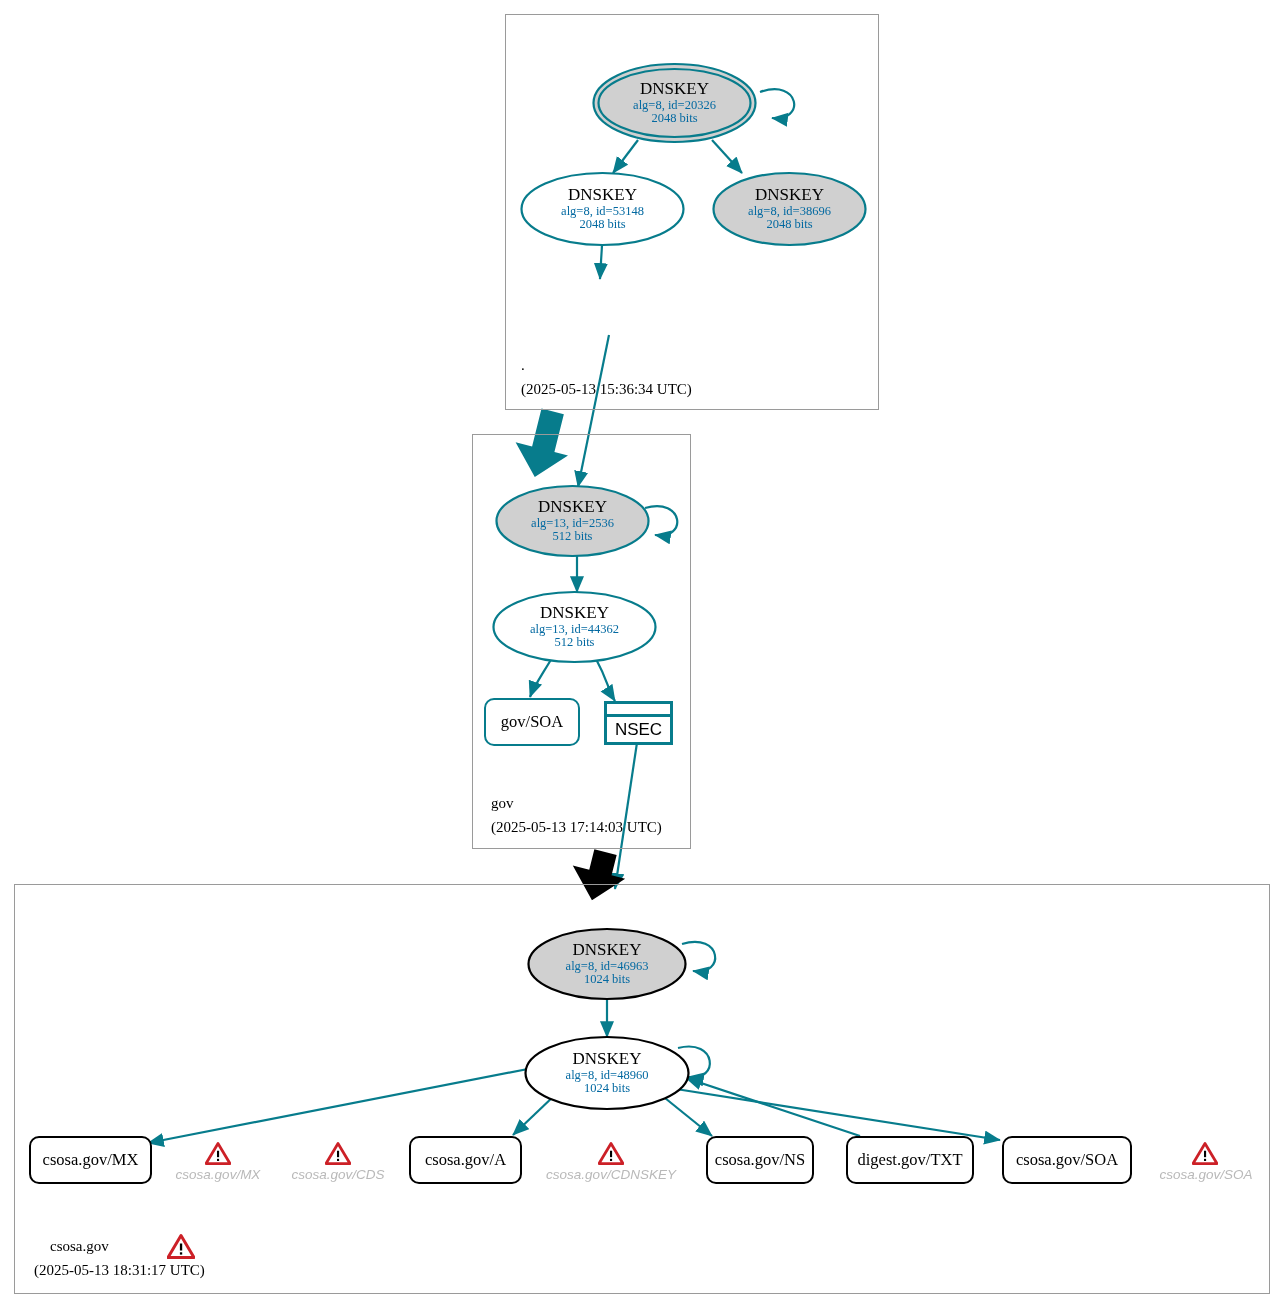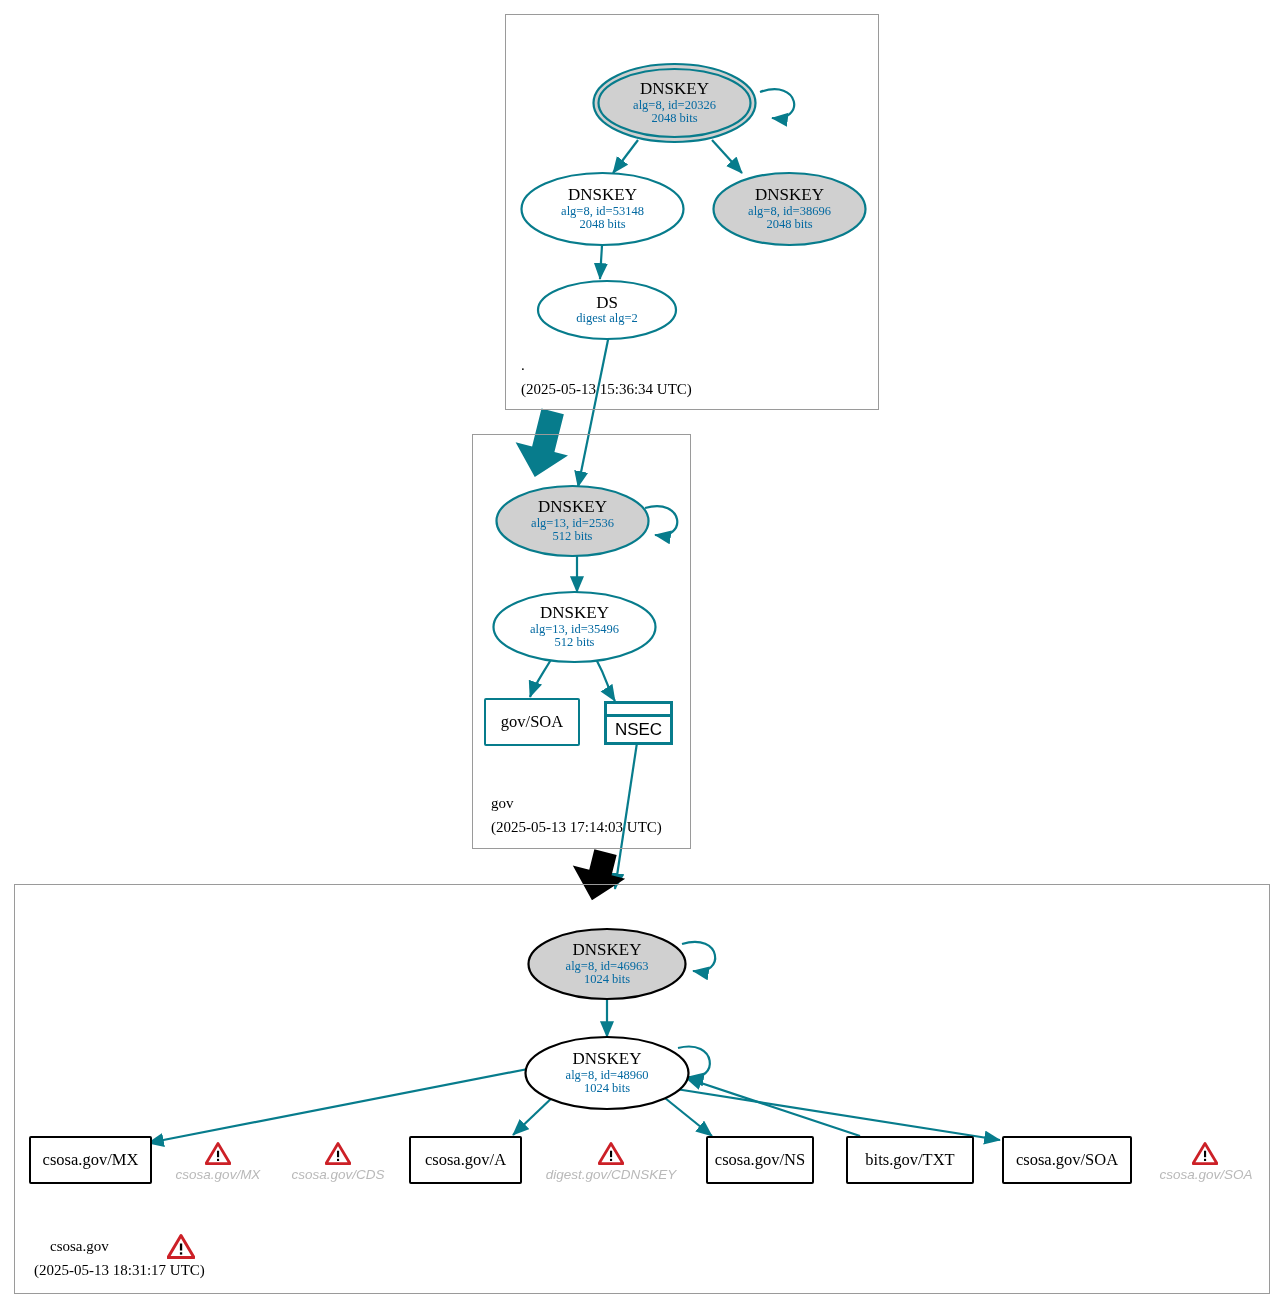--- a/index.html
+++ b/index.html
@@ -128,15 +128,6 @@
     </div>
   </div>
 
-  <div class="node" style="left:537px;top:280px;width:140px;height:60px;">
-    <svg class="layer" style="width:140px;height:60px;left:0;top:0;">
-      <ellipse cx="70" cy="30" rx="69" ry="29" fill="#ffffff" stroke="#077c8c" stroke-width="2.2"></ellipse>
-    </svg>
-    <div class="nodetext">
-      <div class="t1">DS</div>
-      <div class="t2">digest alg=2</div>
-    </div>
-  </div>
 
   <div class="zonebox" style="left:472px;top:434px;width:219px;height:415px;"></div>
   <div class="zonelabel" style="left:491px;top:795px;">gov</div>

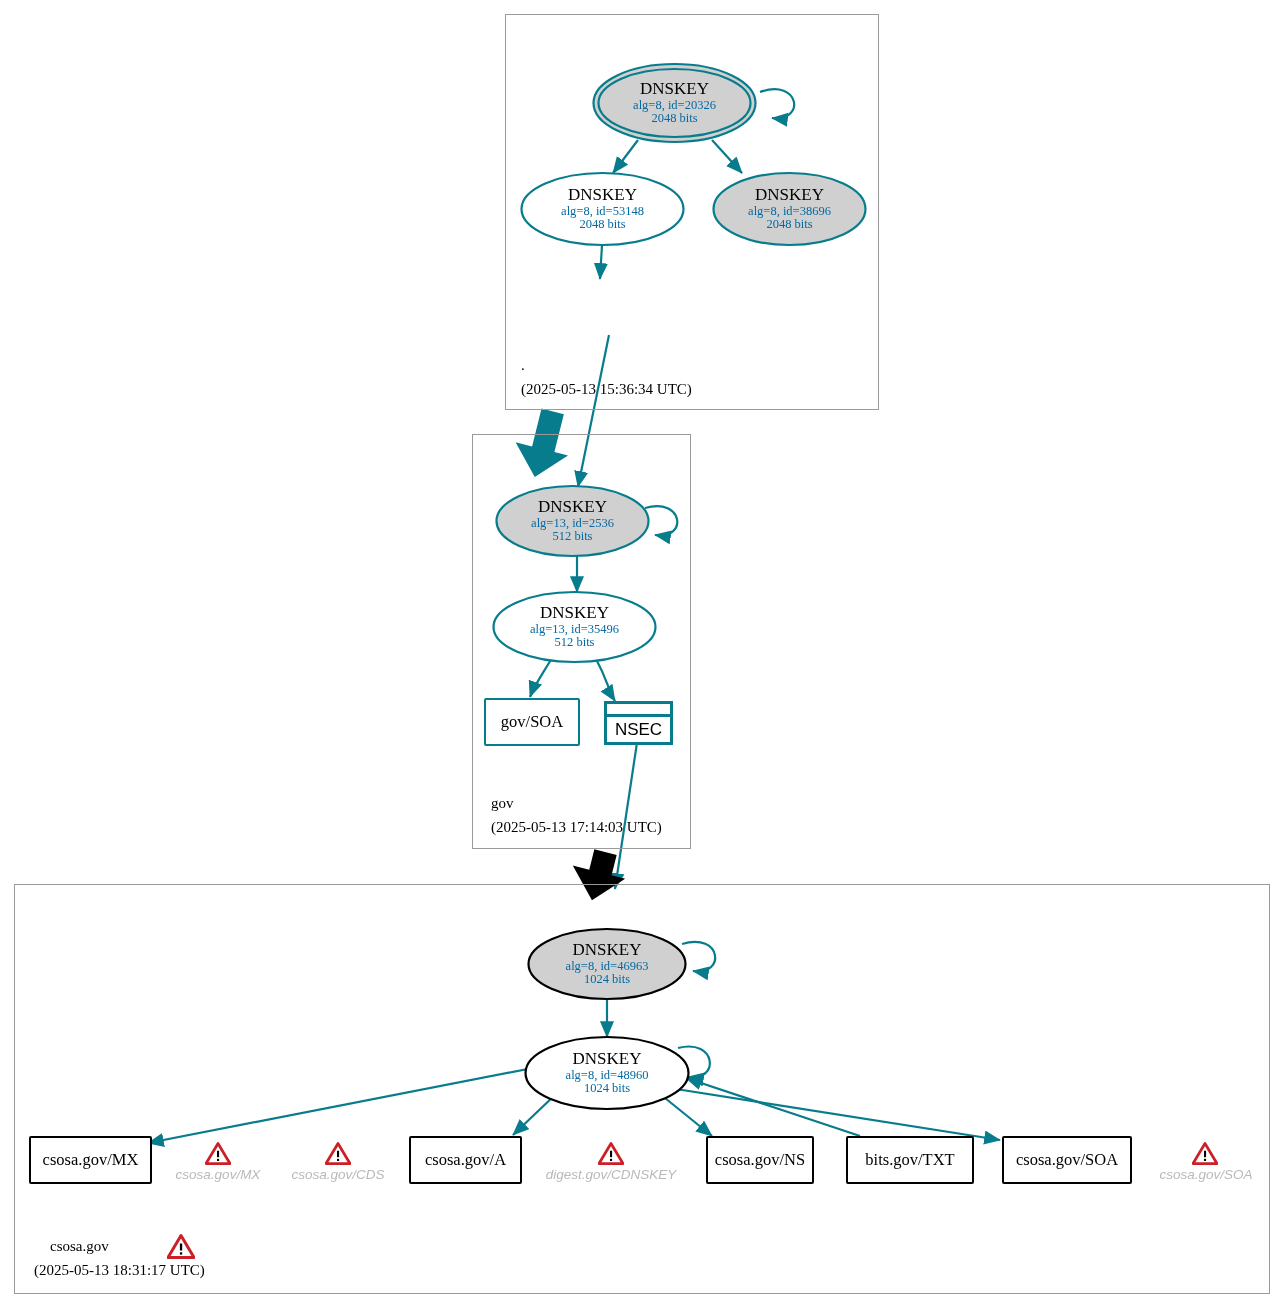--- a/index.html
+++ b/index.html
@@ -150,7 +150,7 @@
     </svg>
     <div class="nodetext">
       <div class="t1">DNSKEY</div>
-      <div class="t2">alg=13, id=35496</div>
+      <div class="t2">alg=13, id=44362</div>
       <div class="t2">512 bits</div>
     </div>
   </div>

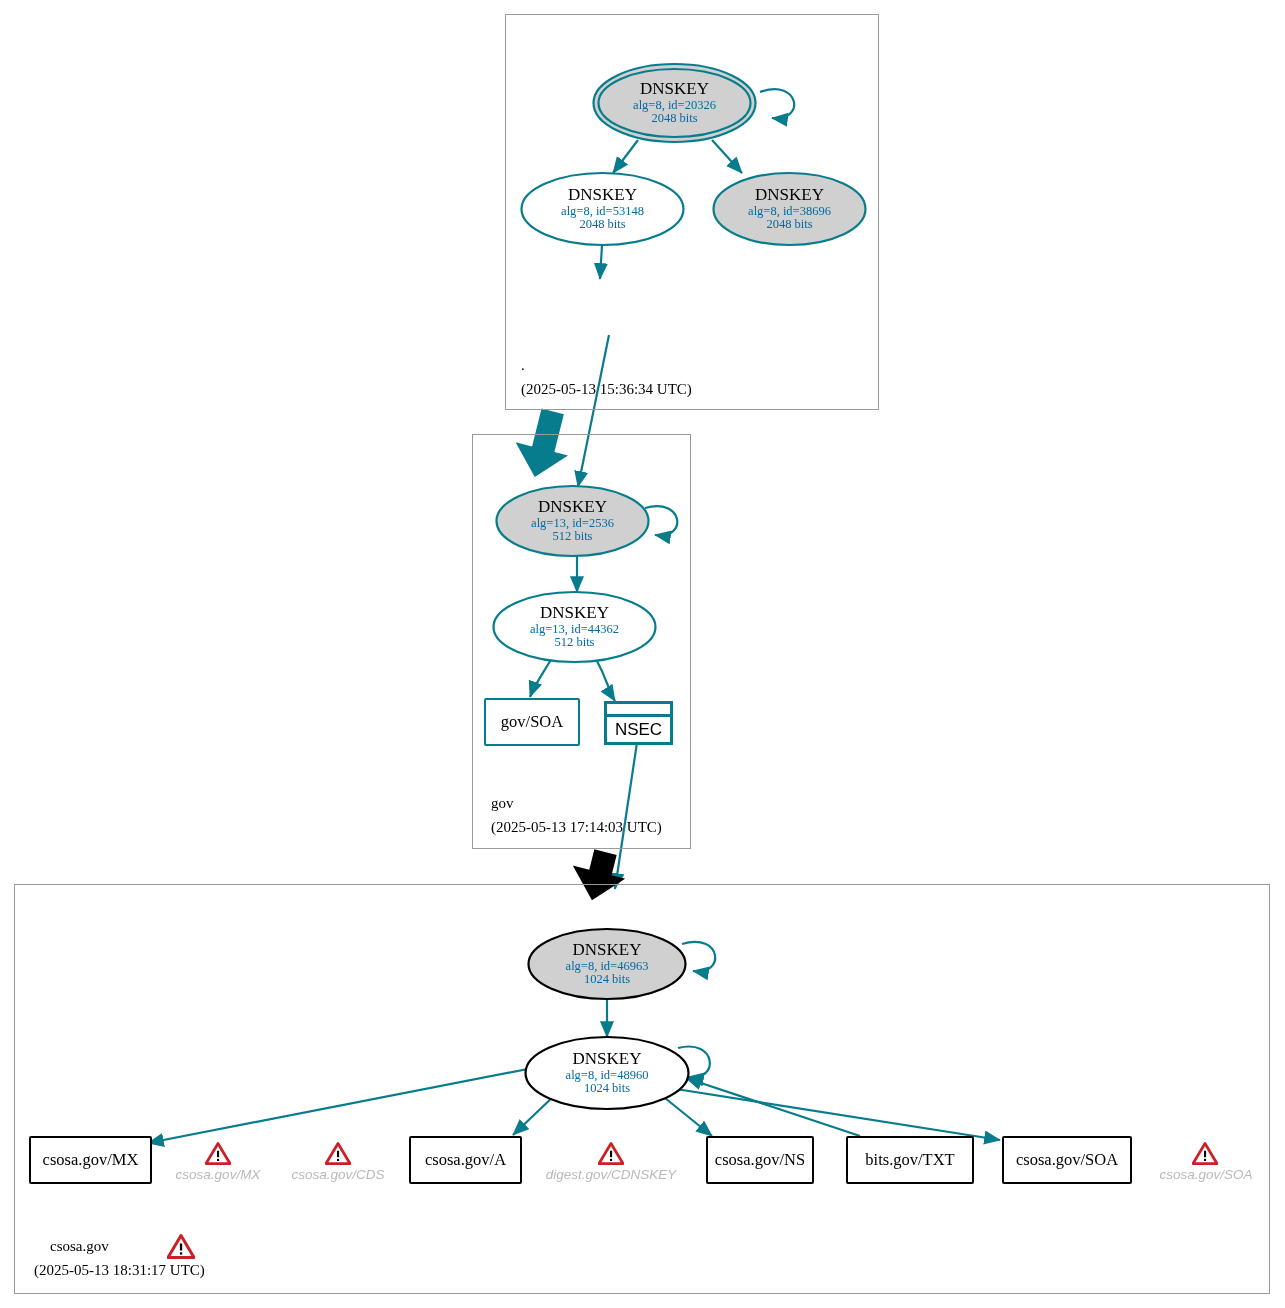--- a/index.html
+++ b/index.html
@@ -16,7 +16,7 @@
             pointer-events:none;line-height:1.08;}
   .t1{font-family:Liberation Serif, serif;font-size:17px;color:#000;}
   .t2{font-family:"Liberation Serif",serif;font-size:12.5px;color:#0369a1;}
-  .rrbox{position:absolute;box-sizing:border-box;border:2px solid #000;border-radius:2px;background:#fff;
+  .rrbox{position:absolute;box-sizing:border-box;border:2px solid #000;border-radius:10px;background:#fff;
          display:flex;align-items:center;justify-content:center;}
   .rrbox .t1{font-size:16.5px;}
   .nsecbox{position:absolute;box-sizing:border-box;border:3px solid #077c8c;background:#fff;}

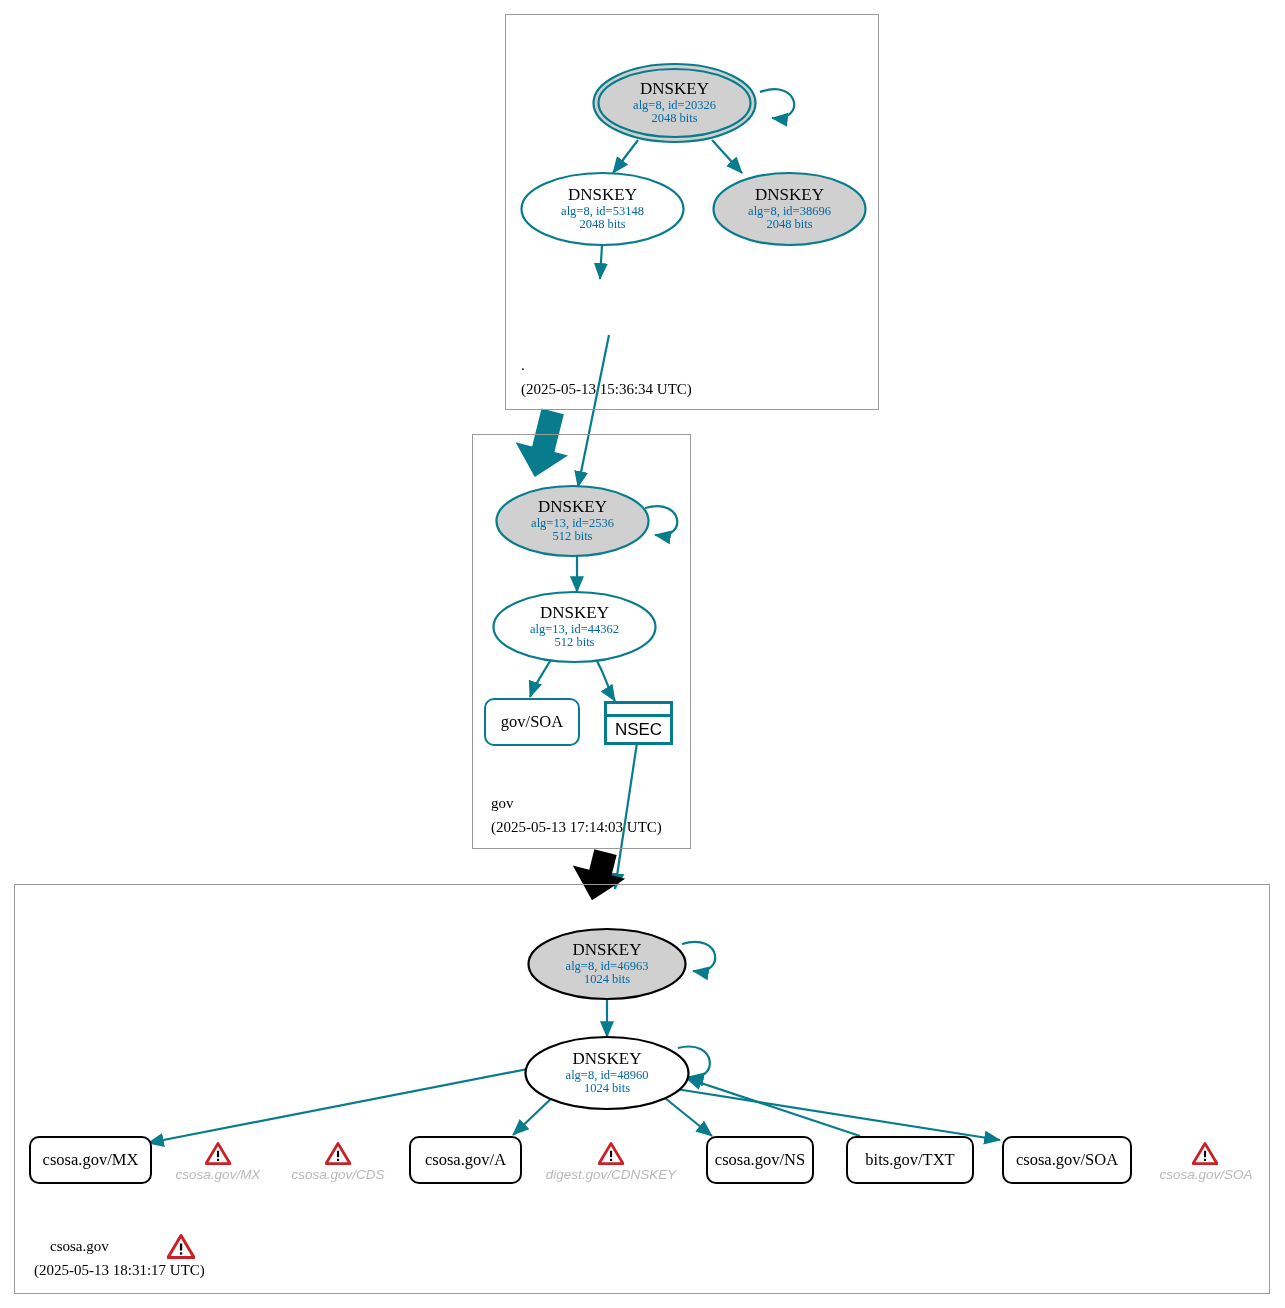--- a/index.html
+++ b/index.html
@@ -209,7 +209,7 @@
     <span class="t1">csosa.gov/NS</span>
   </div>
   <div class="rrbox" style="left:846px;top:1136px;width:128px;height:48px;">
-    <span class="t1">bits.gov/TXT</span>
+    <span class="t1">digest.gov/TXT</span>
   </div>
   <div class="rrbox" style="left:1002px;top:1136px;width:130px;height:48px;">
     <span class="t1">csosa.gov/SOA</span>

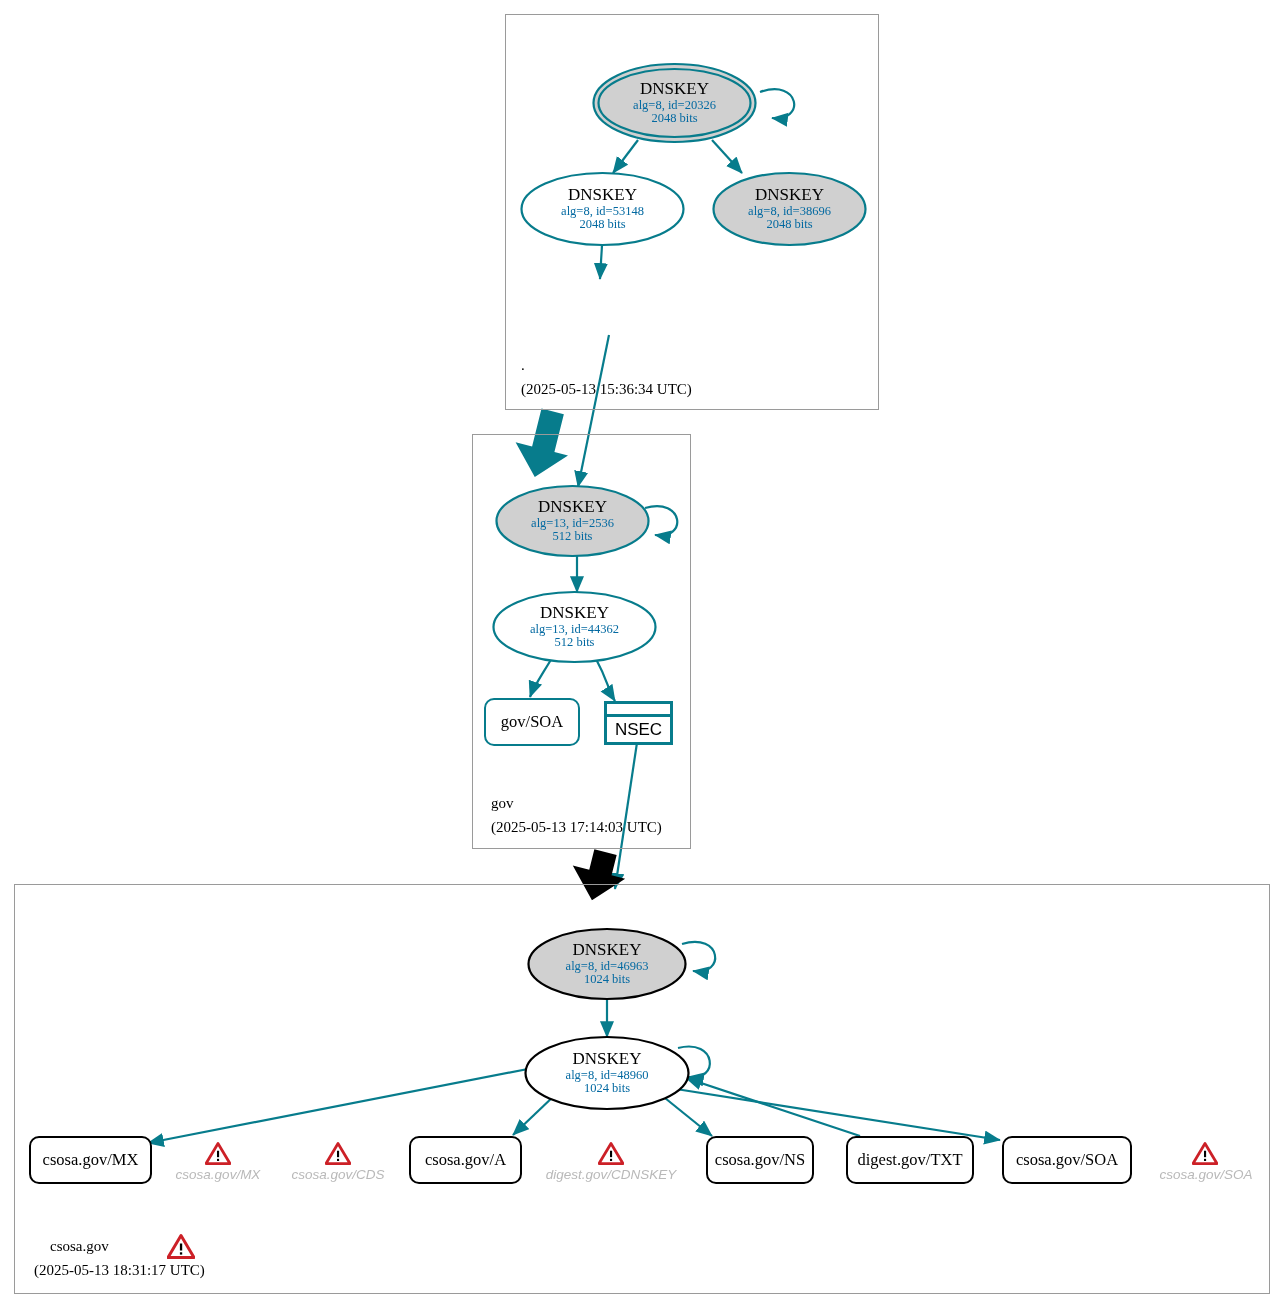--- a/index.html
+++ b/index.html
@@ -240,7 +240,7 @@
       <rect x="12.9" y="18.3" width="2.3" height="2.3" fill="#000"></rect>
     </svg>
   </div>
-  <div class="warnlabel" style="left:531px;top:1167px;width:160px;">digest.gov/CDNSKEY</div>
+  <div class="warnlabel" style="left:531px;top:1167px;width:160px;">csosa.gov/CDNSKEY</div>
 
   <div class="warn" style="left:1192px;top:1142px;width:26px;height:23px;">
     <svg viewBox="0 0 28 25" style="width:26px;height:23px;">

